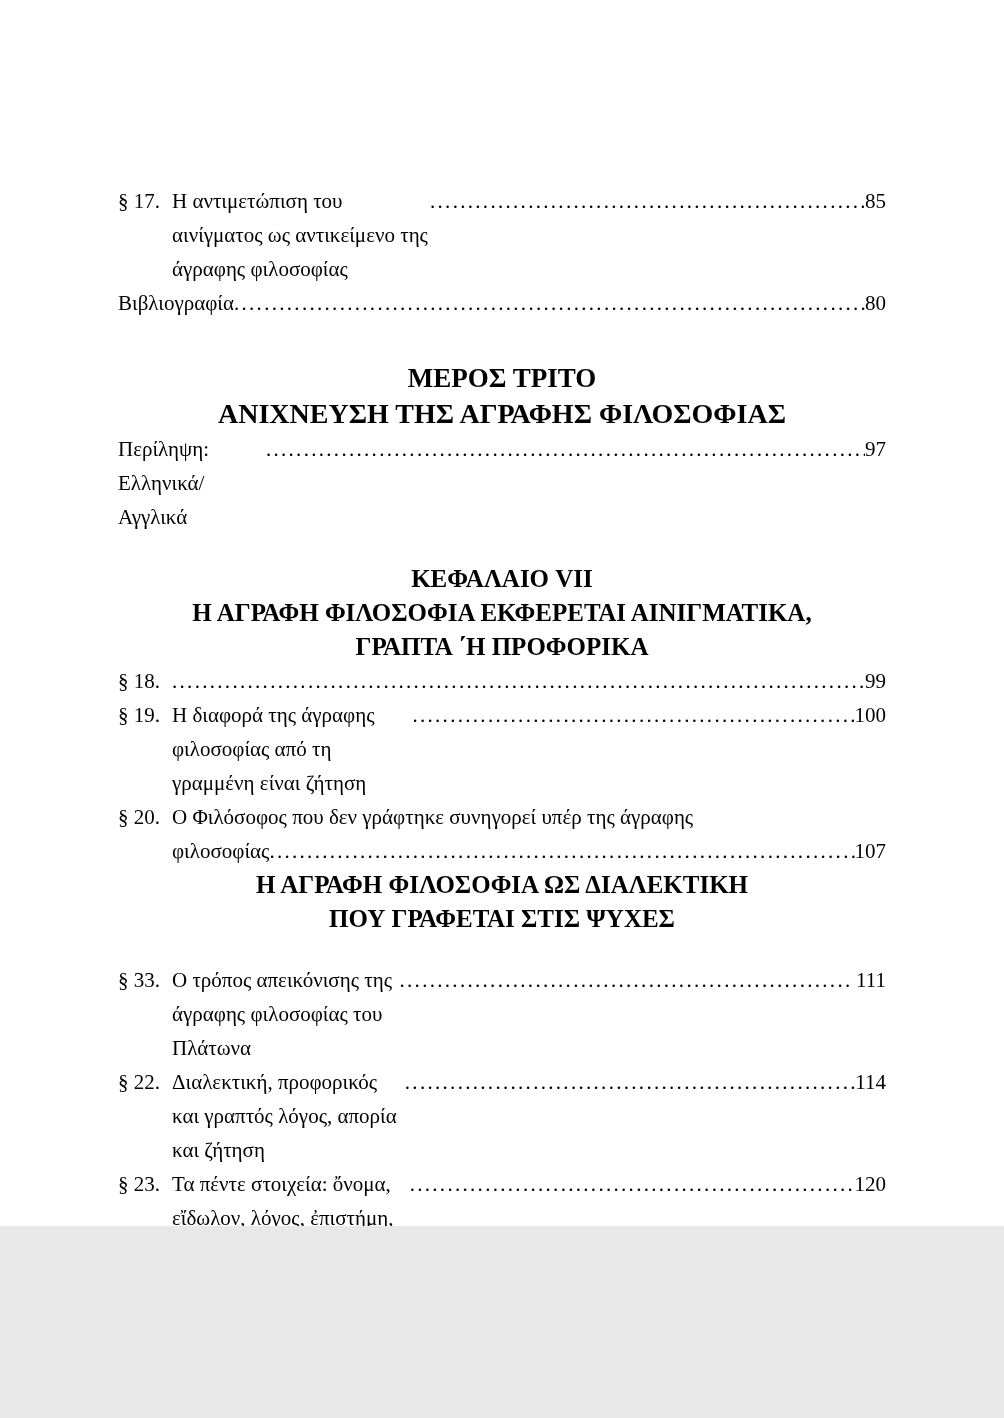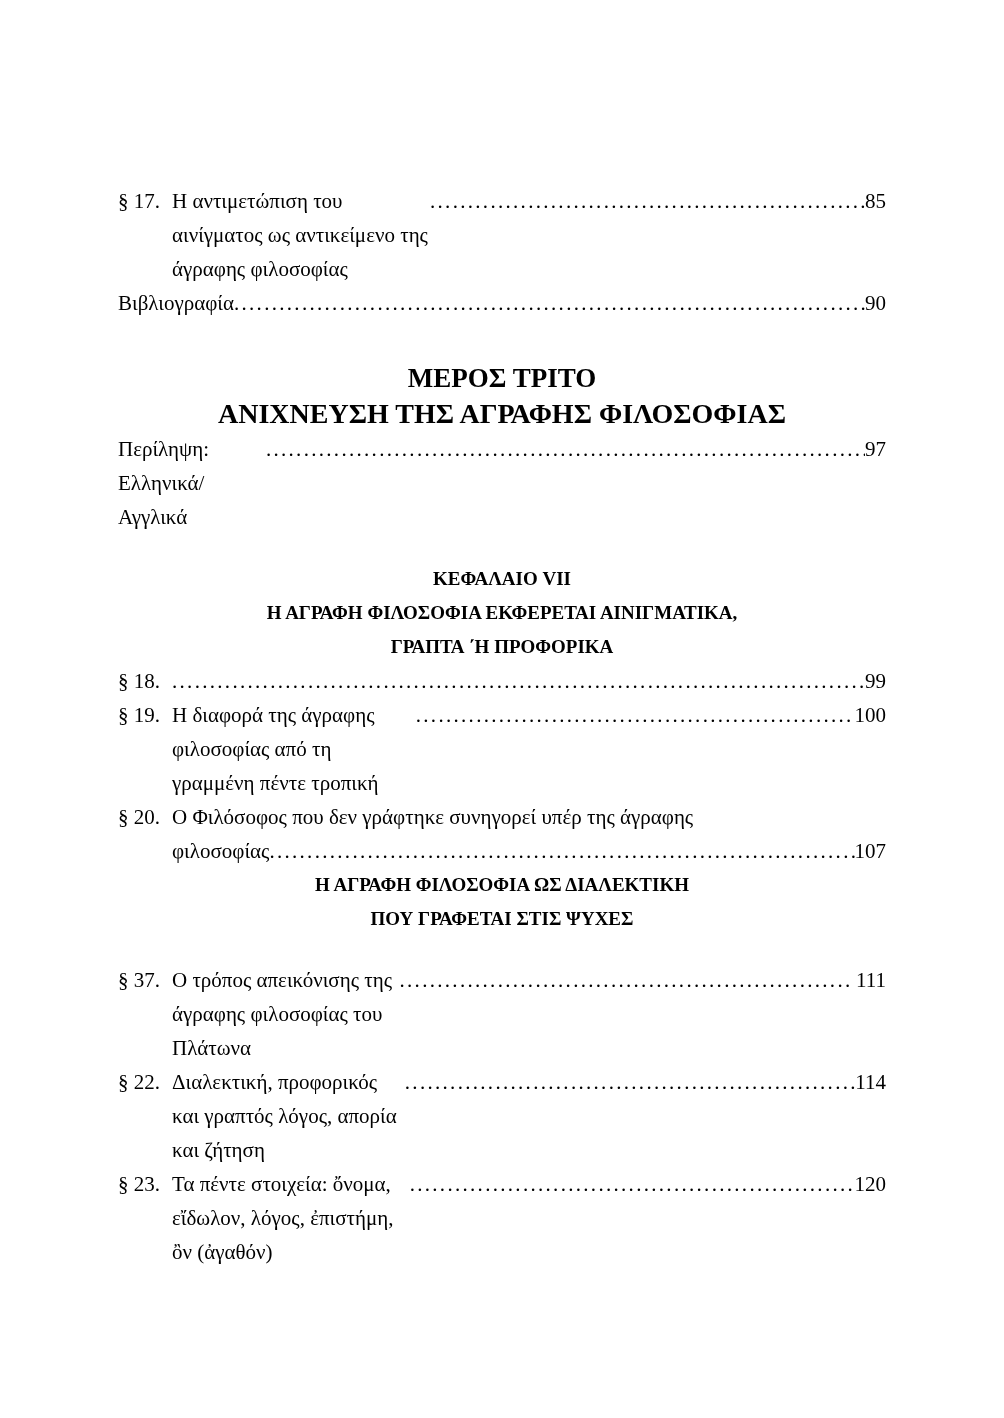--- a/index.html
+++ b/index.html
@@ -6,7 +6,7 @@
   .page {
     position: relative;
     width: 1004px;
-    height: 1418px;
+    height: 1226px;
     margin: 0 auto;
     background: #ffffff;
     color: #000000;

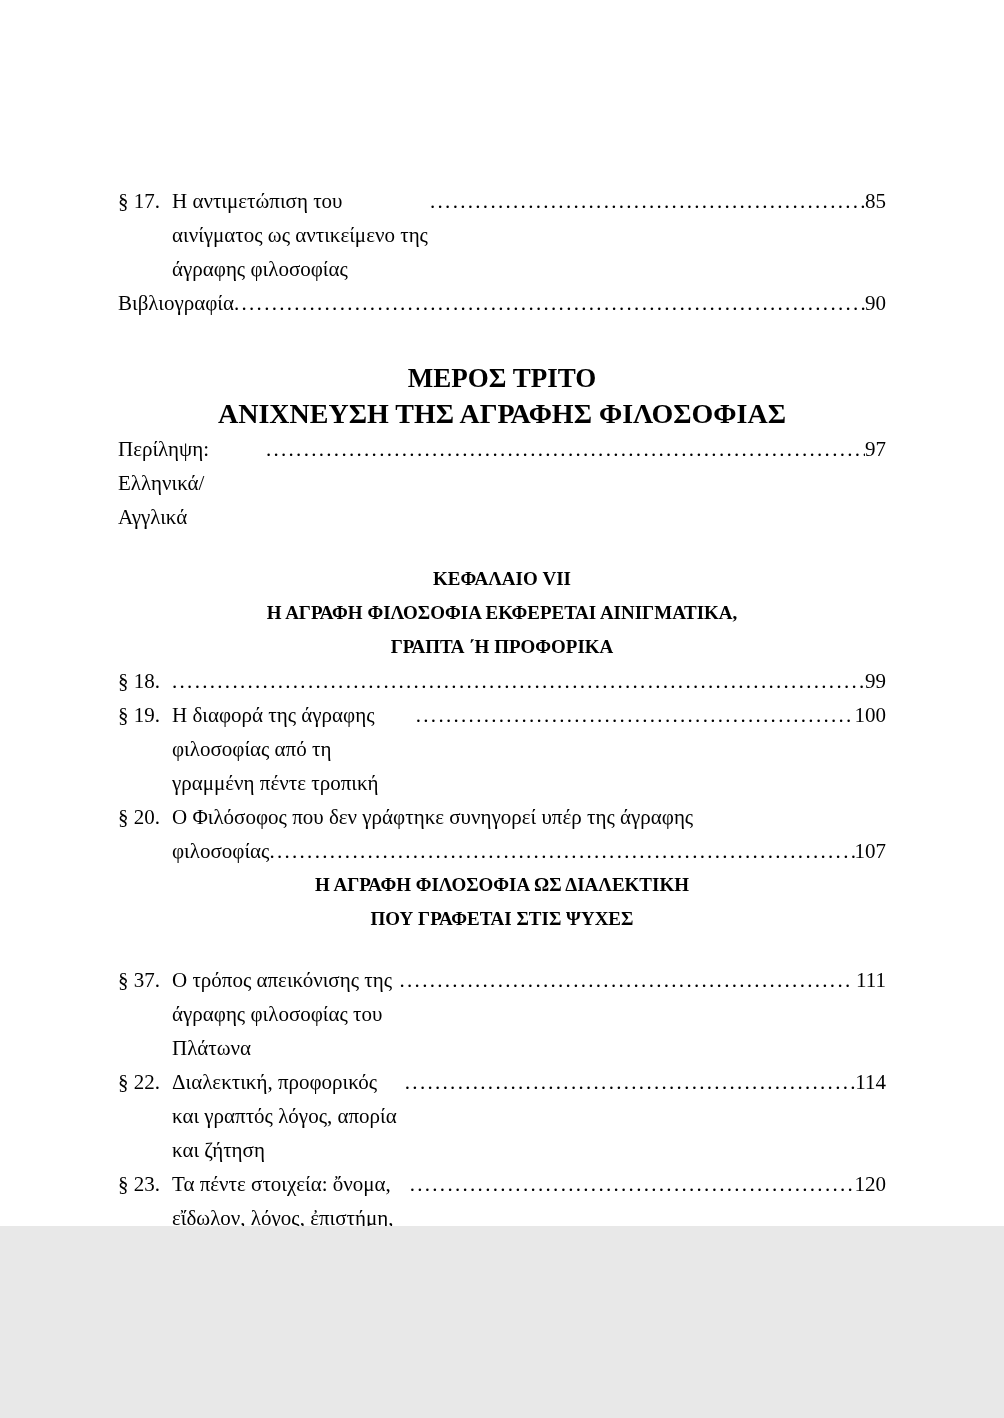--- a/index.html
+++ b/index.html
@@ -77,7 +77,7 @@
     <div class="row">
       <span class="entry-text">Βιβλιογραφία</span>
       <span class="dots"></span>
-      <span class="page-num">90</span>
+      <span class="page-num">80</span>
     </div>
 
     <div class="heading h-part">ΜΕΡΟΣ ΤΡΙΤΟ</div>

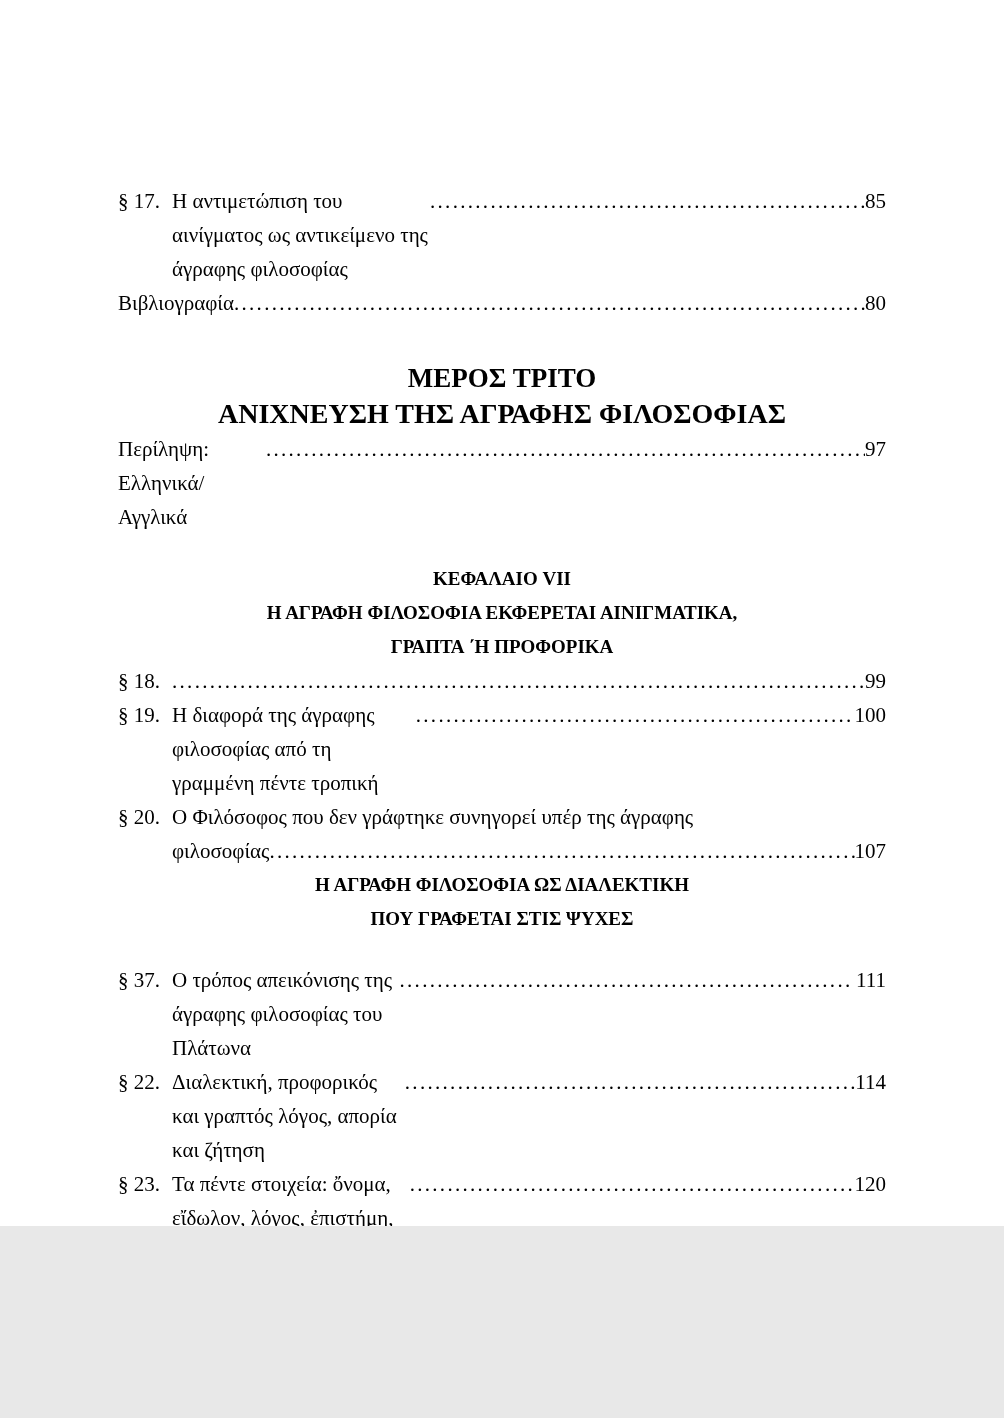--- a/index.html
+++ b/index.html
@@ -55,7 +55,7 @@
   .h-part   { font-size: 27px; line-height: 36px; margin-top: 40px; }
   .h-ptitle { font-size: 28px; line-height: 36px; }
   .h-ptitle.first { margin-top: 35px; }
-  .h-ch     { font-size: 19px; line-height: 34px; }
+  .h-ch     { font-size: 25px; line-height: 34px; }
   .mt-ch7  { margin-top: 28px; }
   .mt-e18  { }
   .mt-ch8  { margin-top: 20px; }

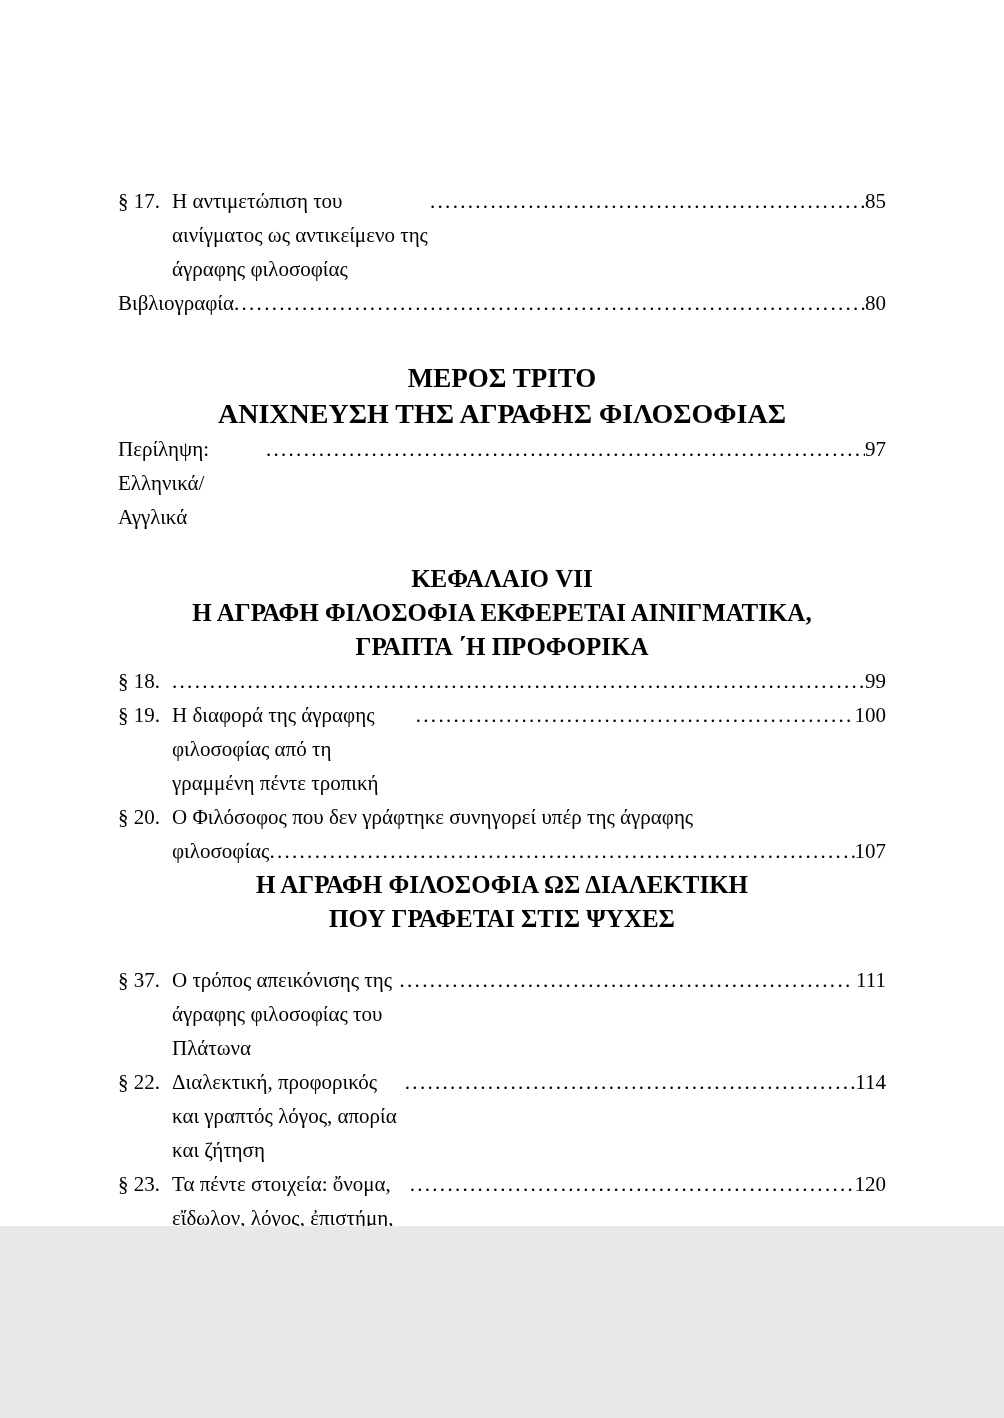--- a/index.html
+++ b/index.html
@@ -101,7 +101,7 @@
 
     <div class="row">
       <span class="prefix">§ 19.</span>
-      <span class="entry-text">Η διαφορά της άγραφης φιλοσοφίας από τη γραμμένη πέντε τροπική</span>
+      <span class="entry-text">Η διαφορά της άγραφης φιλοσοφίας από τη γραμμένη είναι ζήτηση</span>
       <span class="dots"></span>
       <span class="page-num">100</span>
     </div>

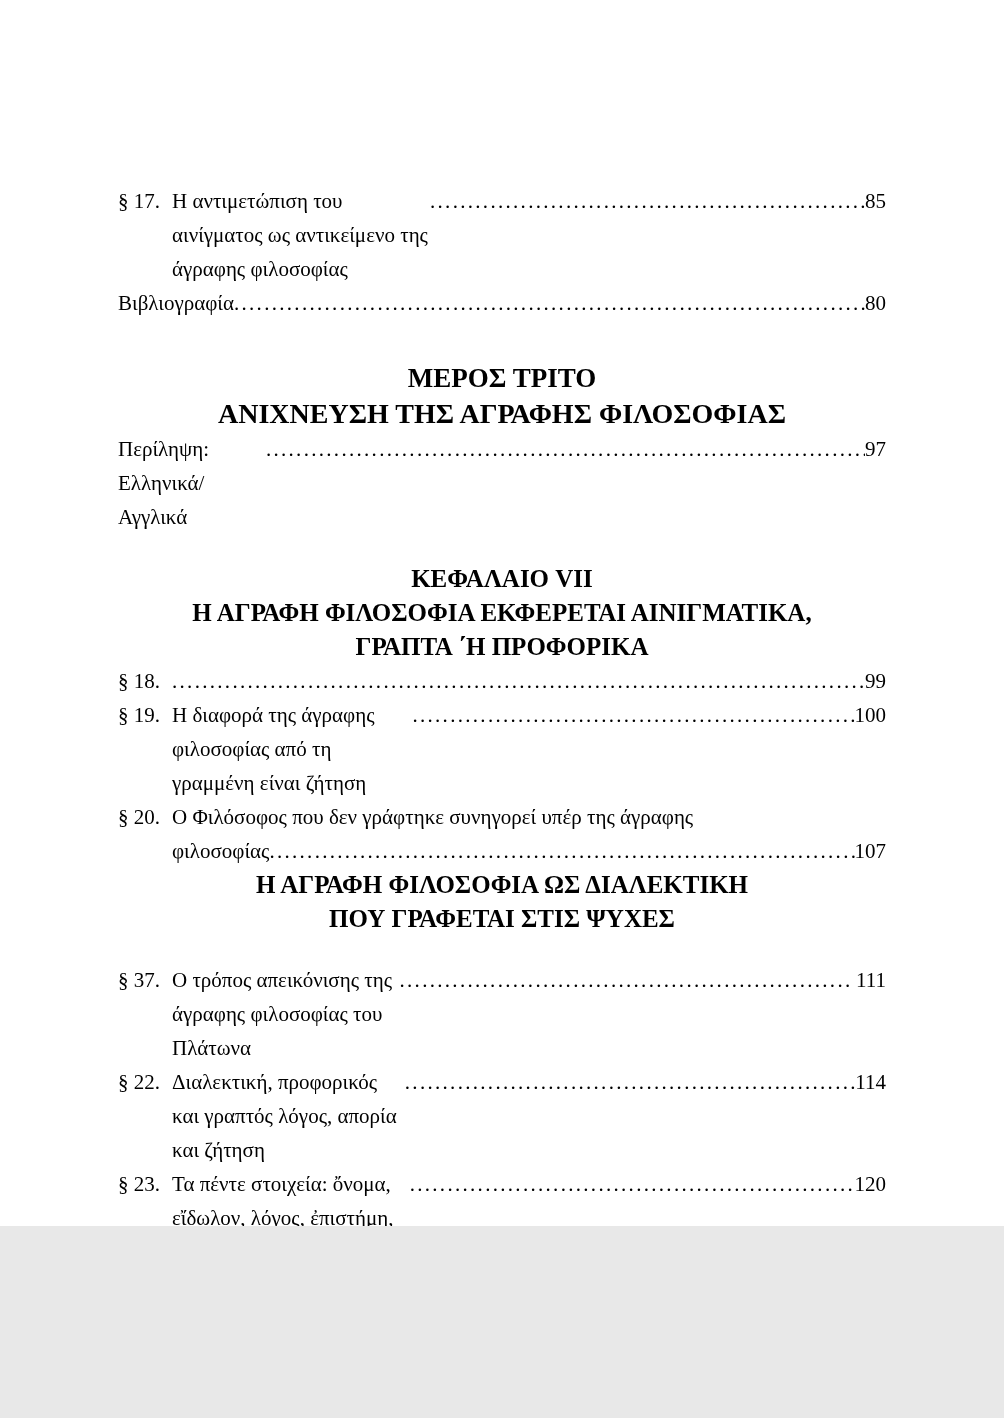--- a/index.html
+++ b/index.html
@@ -121,7 +121,7 @@
     <div class="heading h-ch">ΠΟΥ ΓΡΑΦΕΤΑΙ ΣΤΙΣ ΨΥΧΕΣ</div>
 
     <div class="row mt-e21">
-      <span class="prefix">§ 37.</span>
+      <span class="prefix">§ 33.</span>
       <span class="entry-text">Ο τρόπος απεικόνισης της άγραφης φιλοσοφίας του Πλάτωνα </span>
       <span class="dots"></span>
       <span class="page-num"> 111</span>

